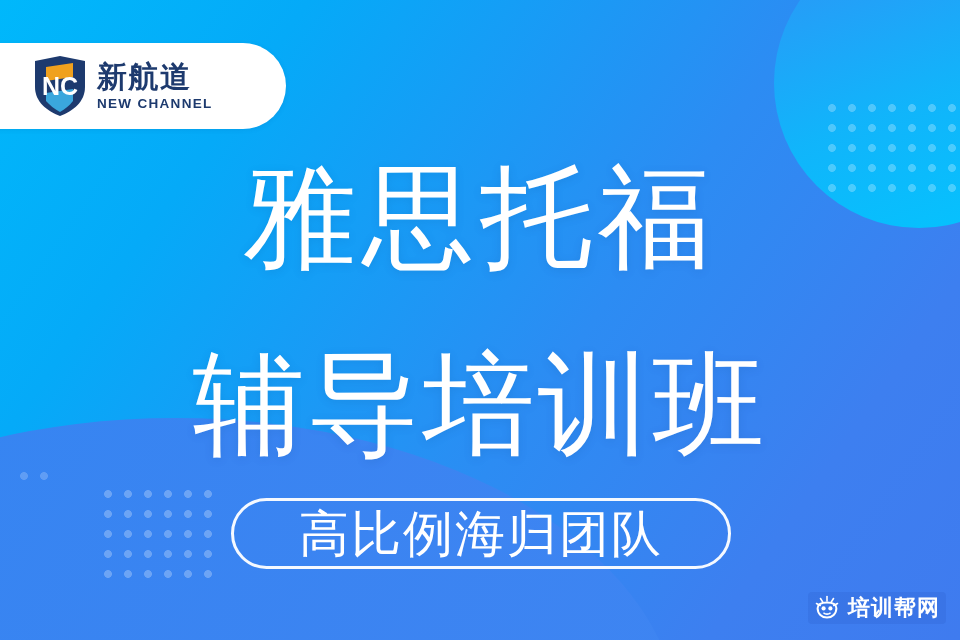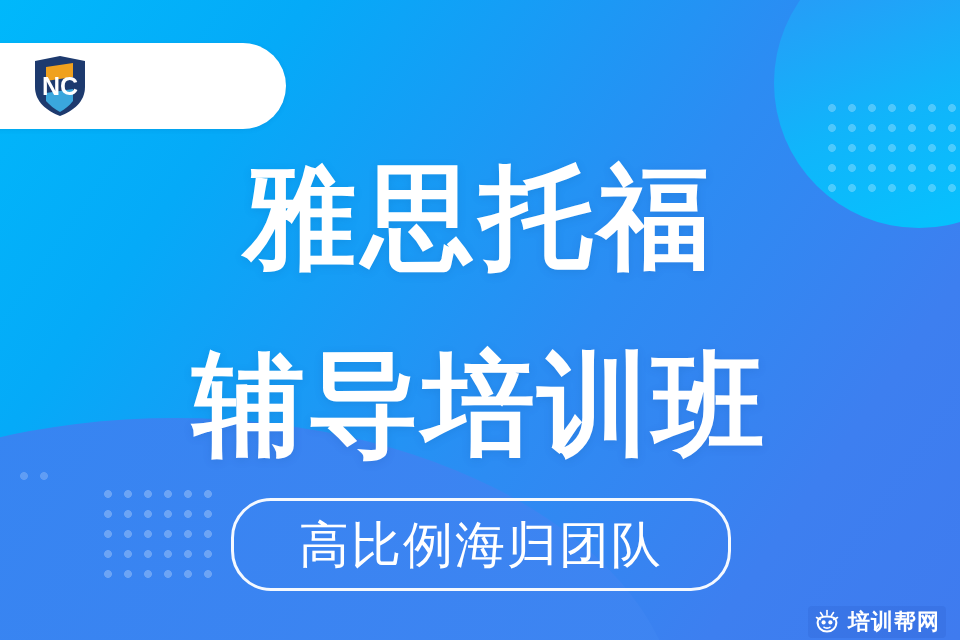--- a/index.html
+++ b/index.html
@@ -216,6 +216,10 @@
       <path d="M14 38 L41 34 L41 46 C37 51 33 54 28 57 C22 54 18 50 14 46 Z" fill="#3aa7dd"></path>
       <text x="28" y="40" text-anchor="middle" font-family="Liberation Sans, sans-serif" font-size="25" font-weight="700" fill="#ffffff">NC</text>
     </svg>
+    <div class="logo-wordmark">
+      <span class="logo-cn">新航道</span>
+      <span class="logo-en">NEW CHANNEL</span>
+    </div>
   </div>
 
   <div id="headline">

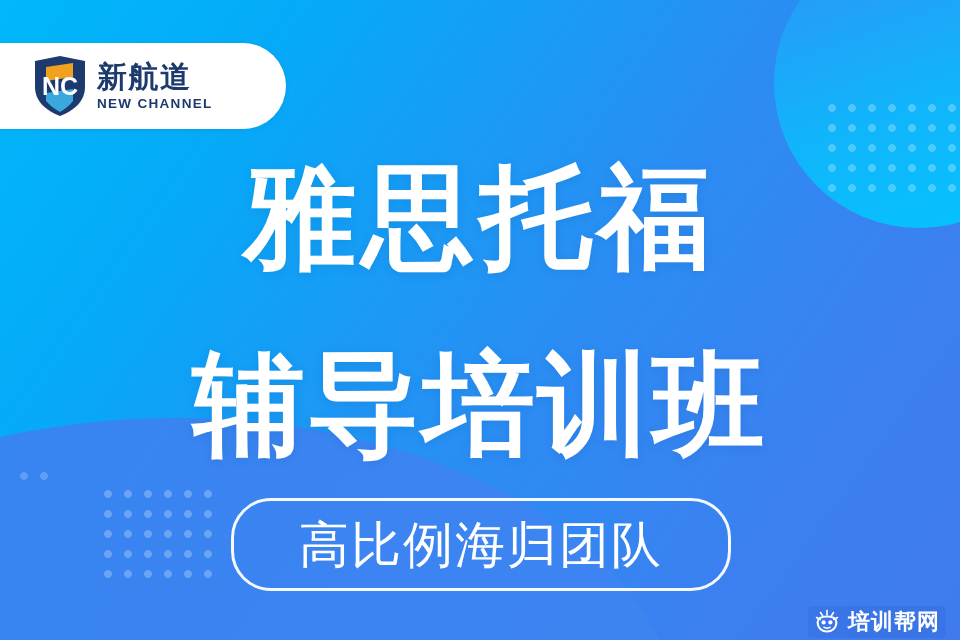--- a/index.html
+++ b/index.html
@@ -132,7 +132,7 @@
   }
   .headline-line {
     font-family: "DejaVu Sans", sans-serif;
-    font-weight: 700;
+    font-weight: 400;
     color: #ffffff;
     font-size: 112px;
     line-height: 1.24;

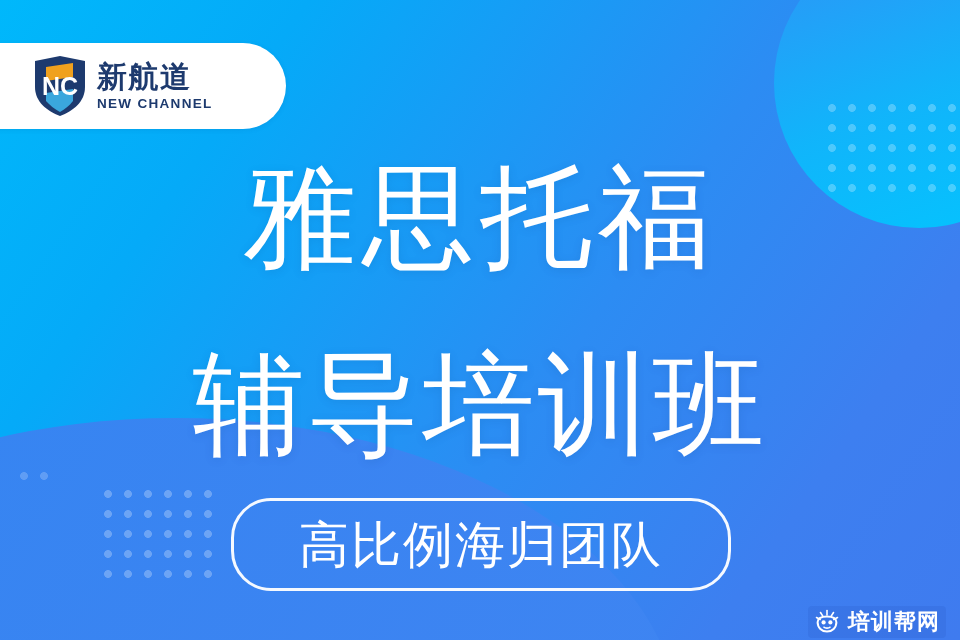--- a/index.html
+++ b/index.html
@@ -151,7 +151,7 @@
     left: 231px;
     top: 498px;
     width: 500px;
-    height: 93px;
+    height: 71px;
     border: 3px solid rgba(255,255,255,0.95);
     border-radius: 40px;
     box-sizing: border-box;

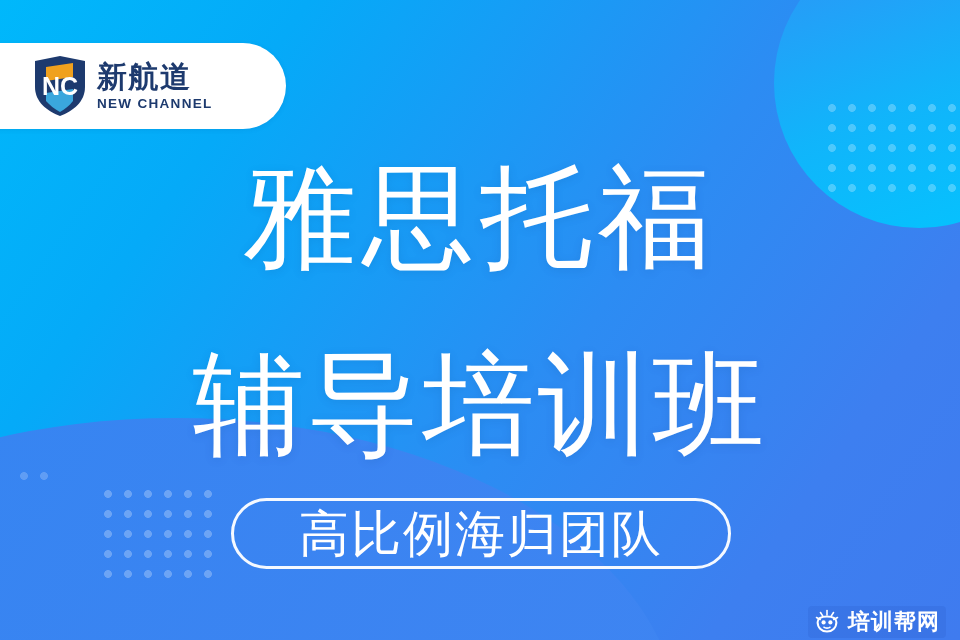--- a/index.html
+++ b/index.html
@@ -173,7 +173,7 @@
   #watermark {
     position: absolute;
     right: 14px;
-    bottom: 2px;
+    bottom: 16px;
     display: flex;
     align-items: center;
     gap: 8px;

